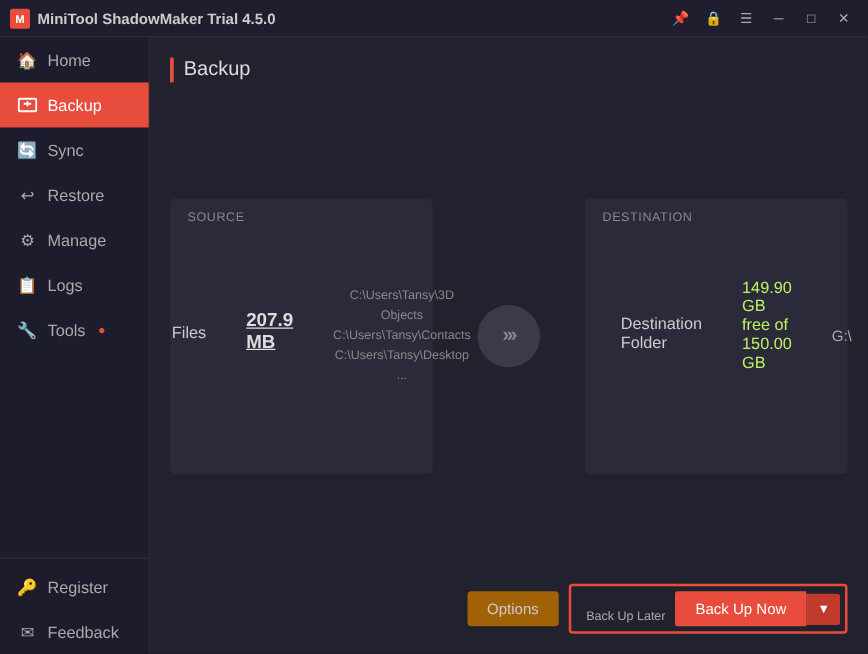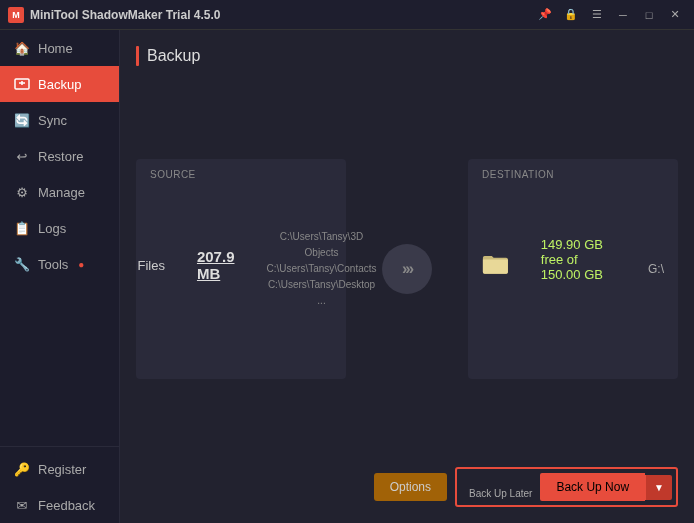--- a/index.html
+++ b/index.html
@@ -383,6 +383,7 @@
           <path d="M2 10 Q2 6 6 6 L22 6 L26 10 L54 10 Q58 10 58 14 L58 42 Q58 46 54 46 L6 46 Q2 46 2 42 Z" fill="#c8b878"></path>
           <path d="M2 14 L58 14 L58 42 Q58 46 54 46 L6 46 Q2 46 2 42 Z" fill="#e8d898"></path>
         </svg>
+        <span class="card-name">Destination Folder</span>
         <span class="card-free">149.90 GB free of 150.00 GB</span>
         <span class="card-drive">G:\</span>
       </div>

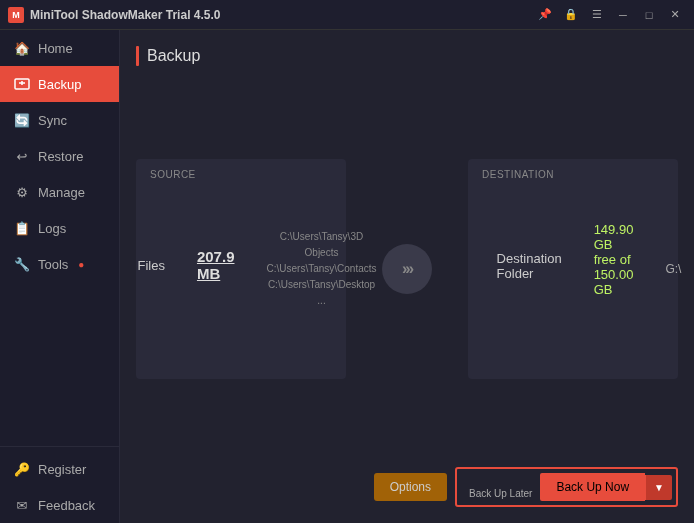--- a/index.html
+++ b/index.html
@@ -257,7 +257,7 @@
     }
     .btn-backup-now {
       background: #e74c3c;
-      color: #000000;
+      color: #ffffff;
       border: none;
       padding: 7px 16px;
       cursor: pointer;

